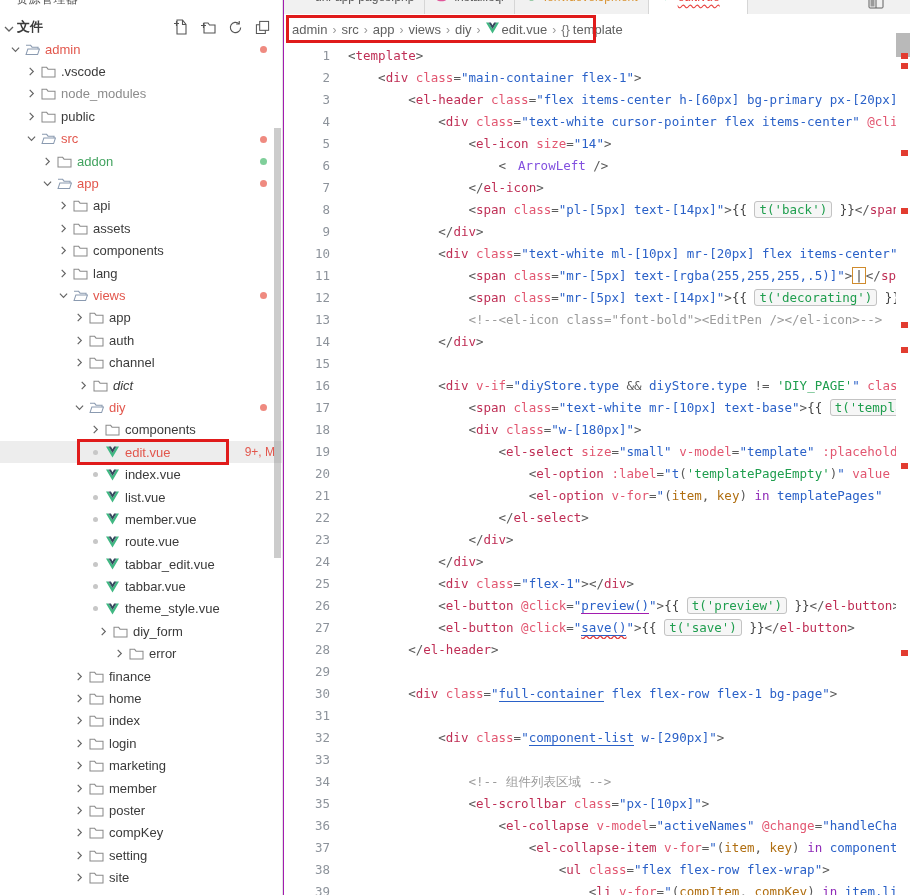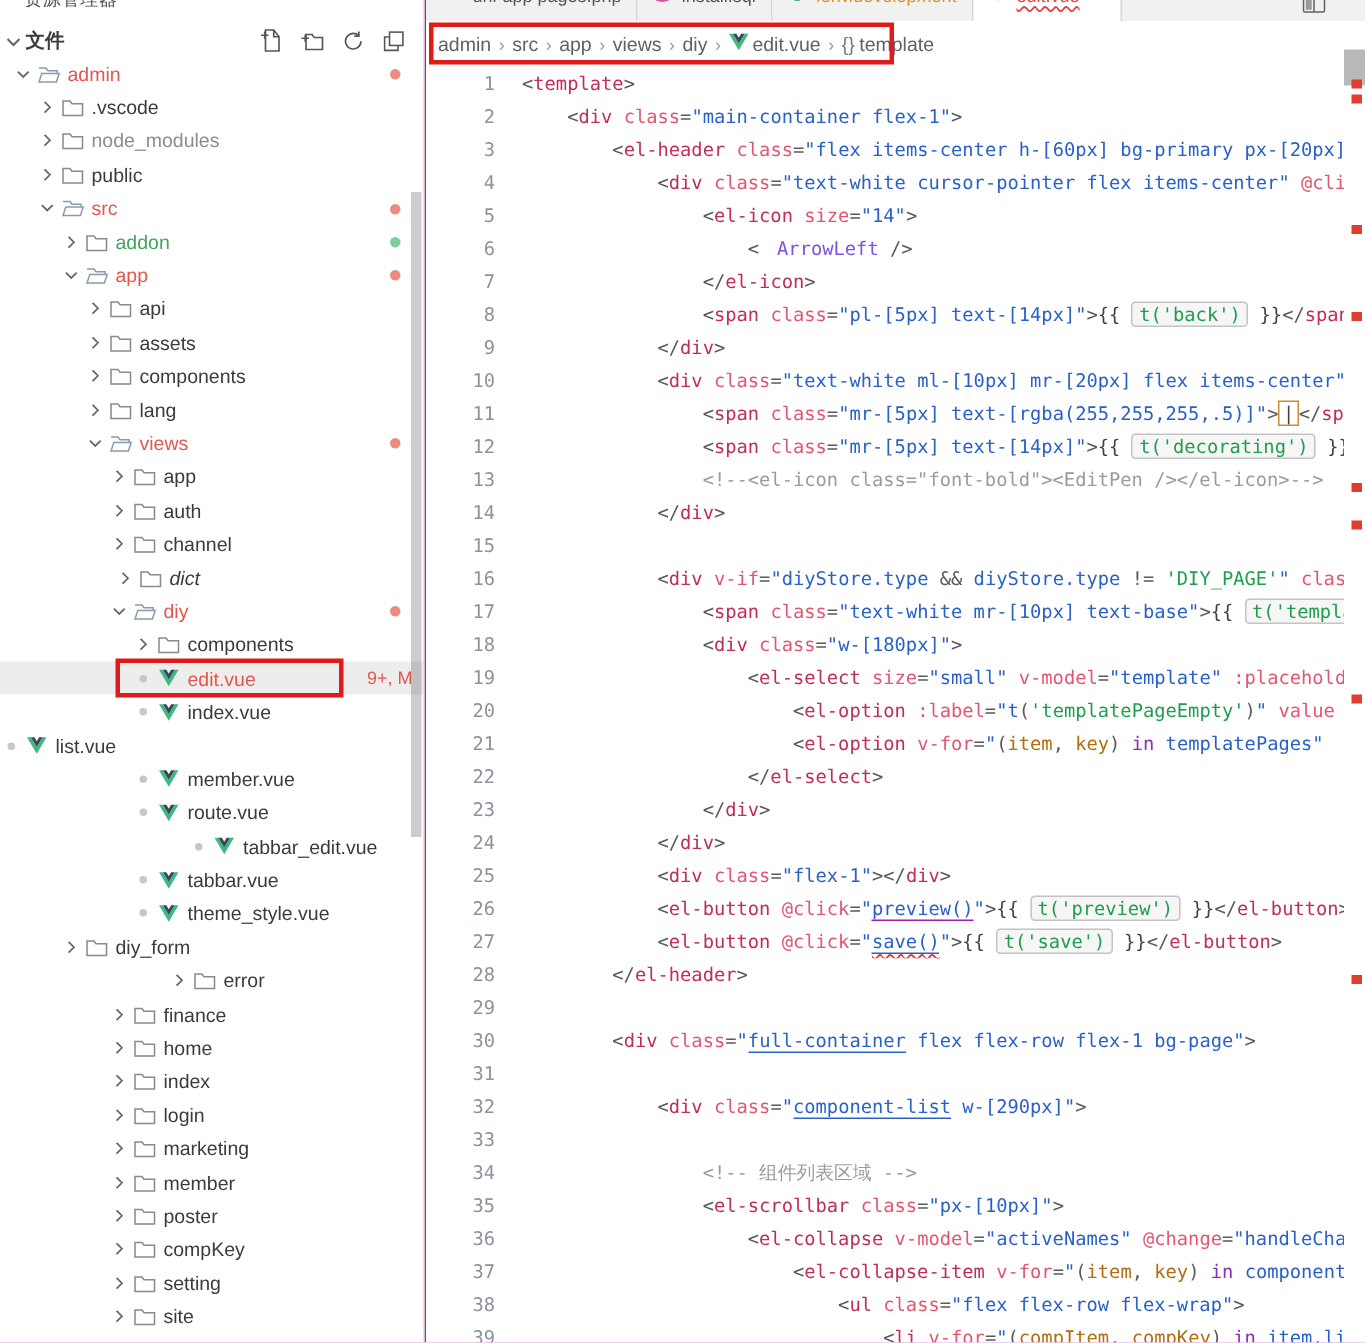--- a/index.html
+++ b/index.html
@@ -390,7 +390,7 @@
           </span>
           <span class="lbl ">index.vue</span>
         </div>
-        <div class="trow" style="">
+        <div class="trow" style="padding-left: 88px;">
           <span class="marker">
             <span class="dotmark"></span>
           </span>

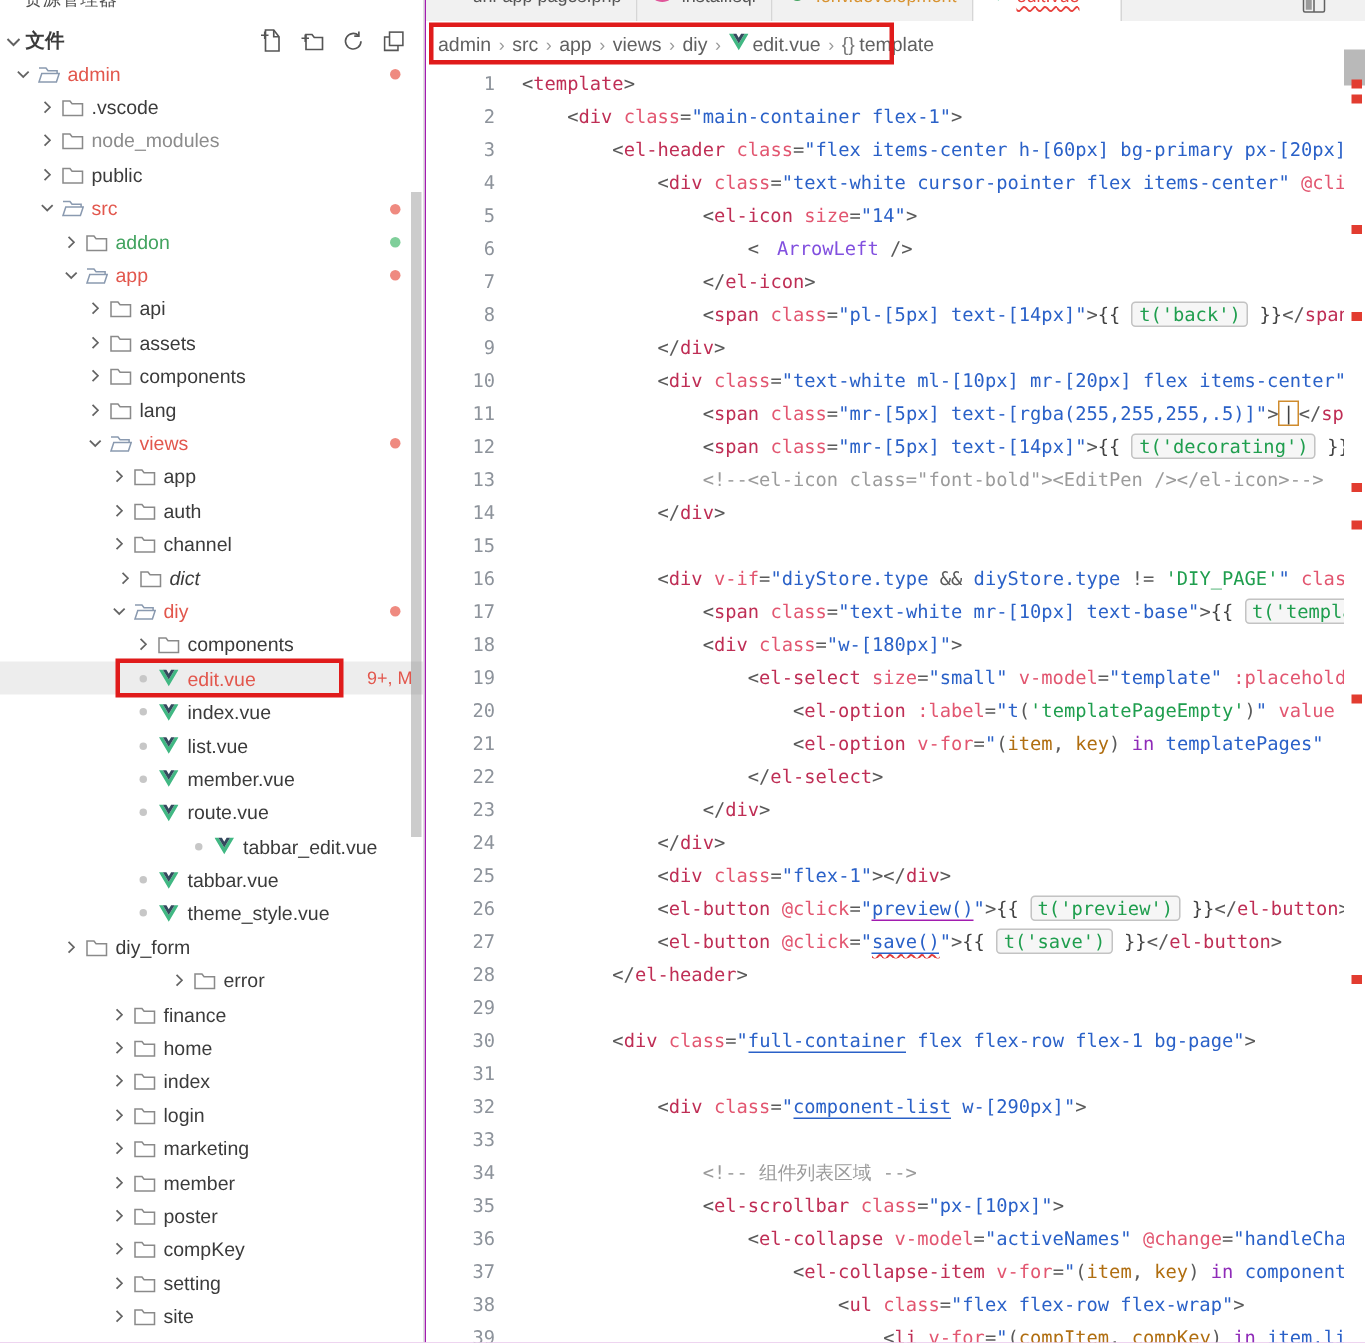--- a/index.html
+++ b/index.html
@@ -426,7 +426,7 @@
           </span>
           <span class="lbl ">route.vue</span>
         </div>
-        <div class="trow" style="padding-left: 88px; margin-left: 37px;">
+        <div class="trow" style="padding-left: 88px;">
           <span class="marker">
             <span class="dotmark"></span>
           </span>

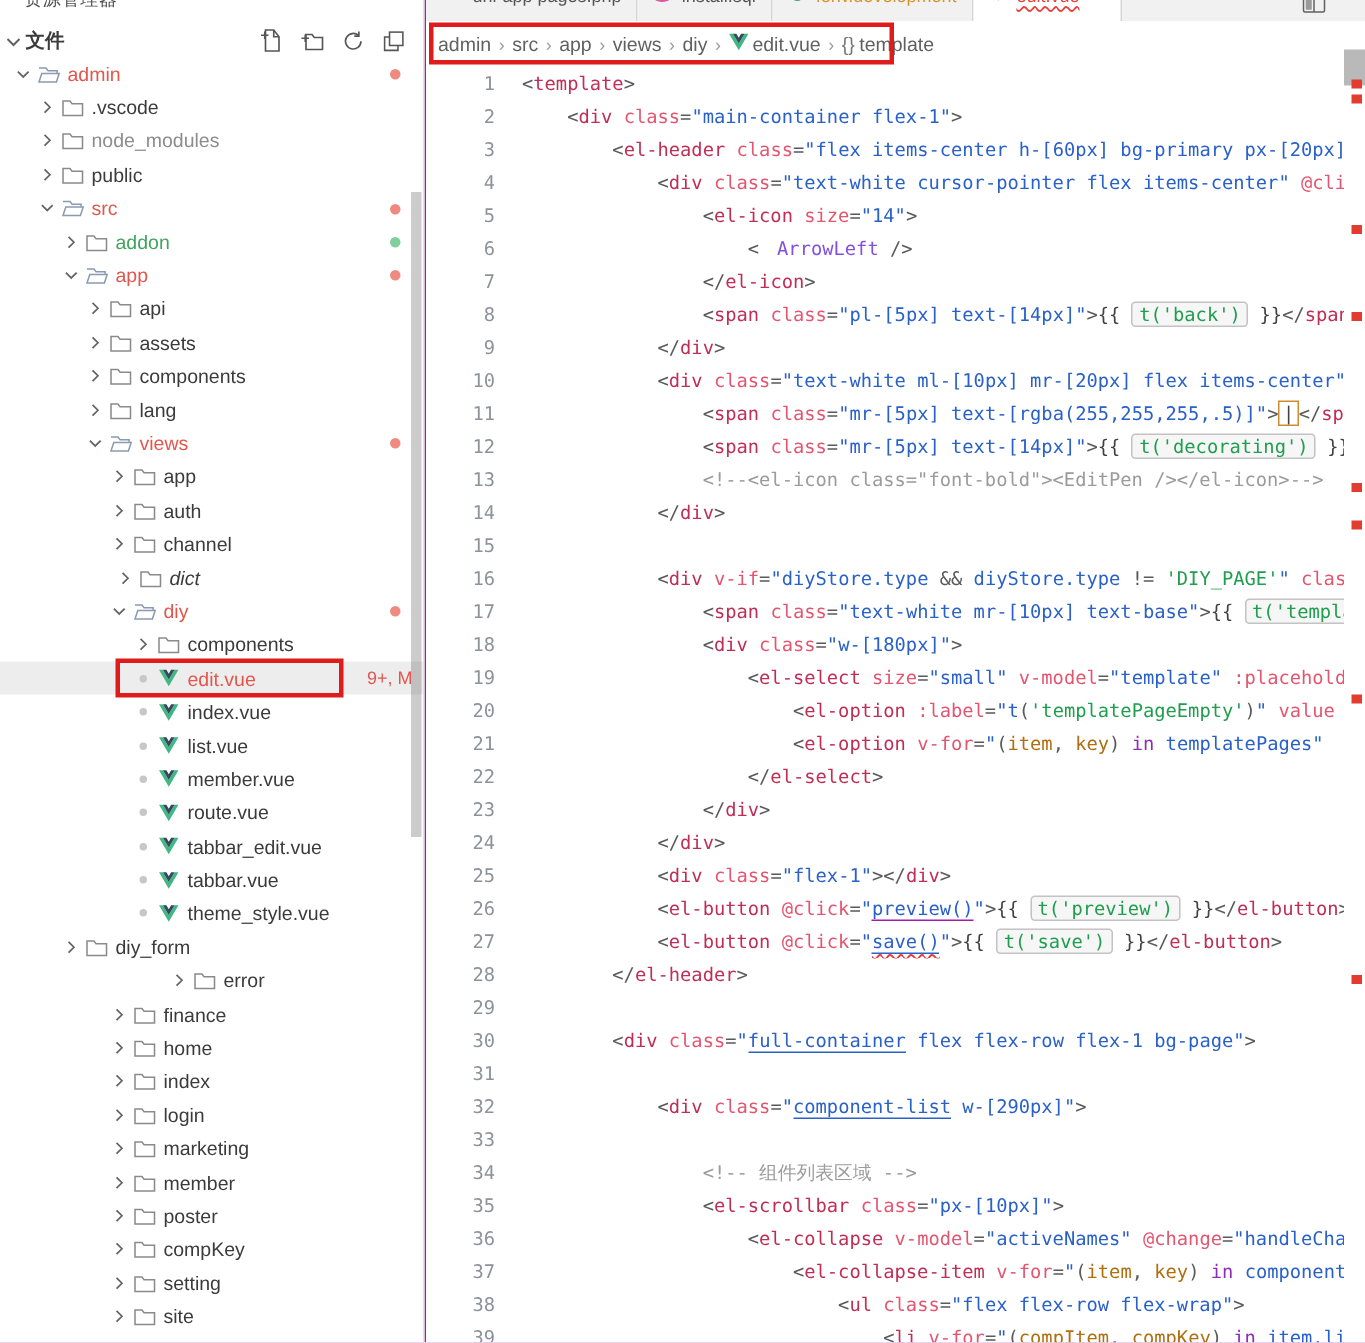--- a/index.html
+++ b/index.html
@@ -462,7 +462,7 @@
           </span>
           <span class="lbl ">theme_style.vue</span>
         </div>
-        <div class="trow" style="padding-left: 40px;">
+        <div class="trow" style="padding-left: 96px;">
           <span class="marker">
             <svg width="9" height="9" viewBox="0 0 10 10">
               <path d="M3 1l4 4-4 4" fill="none" stroke="#646464" stroke-width="1.3"></path>

